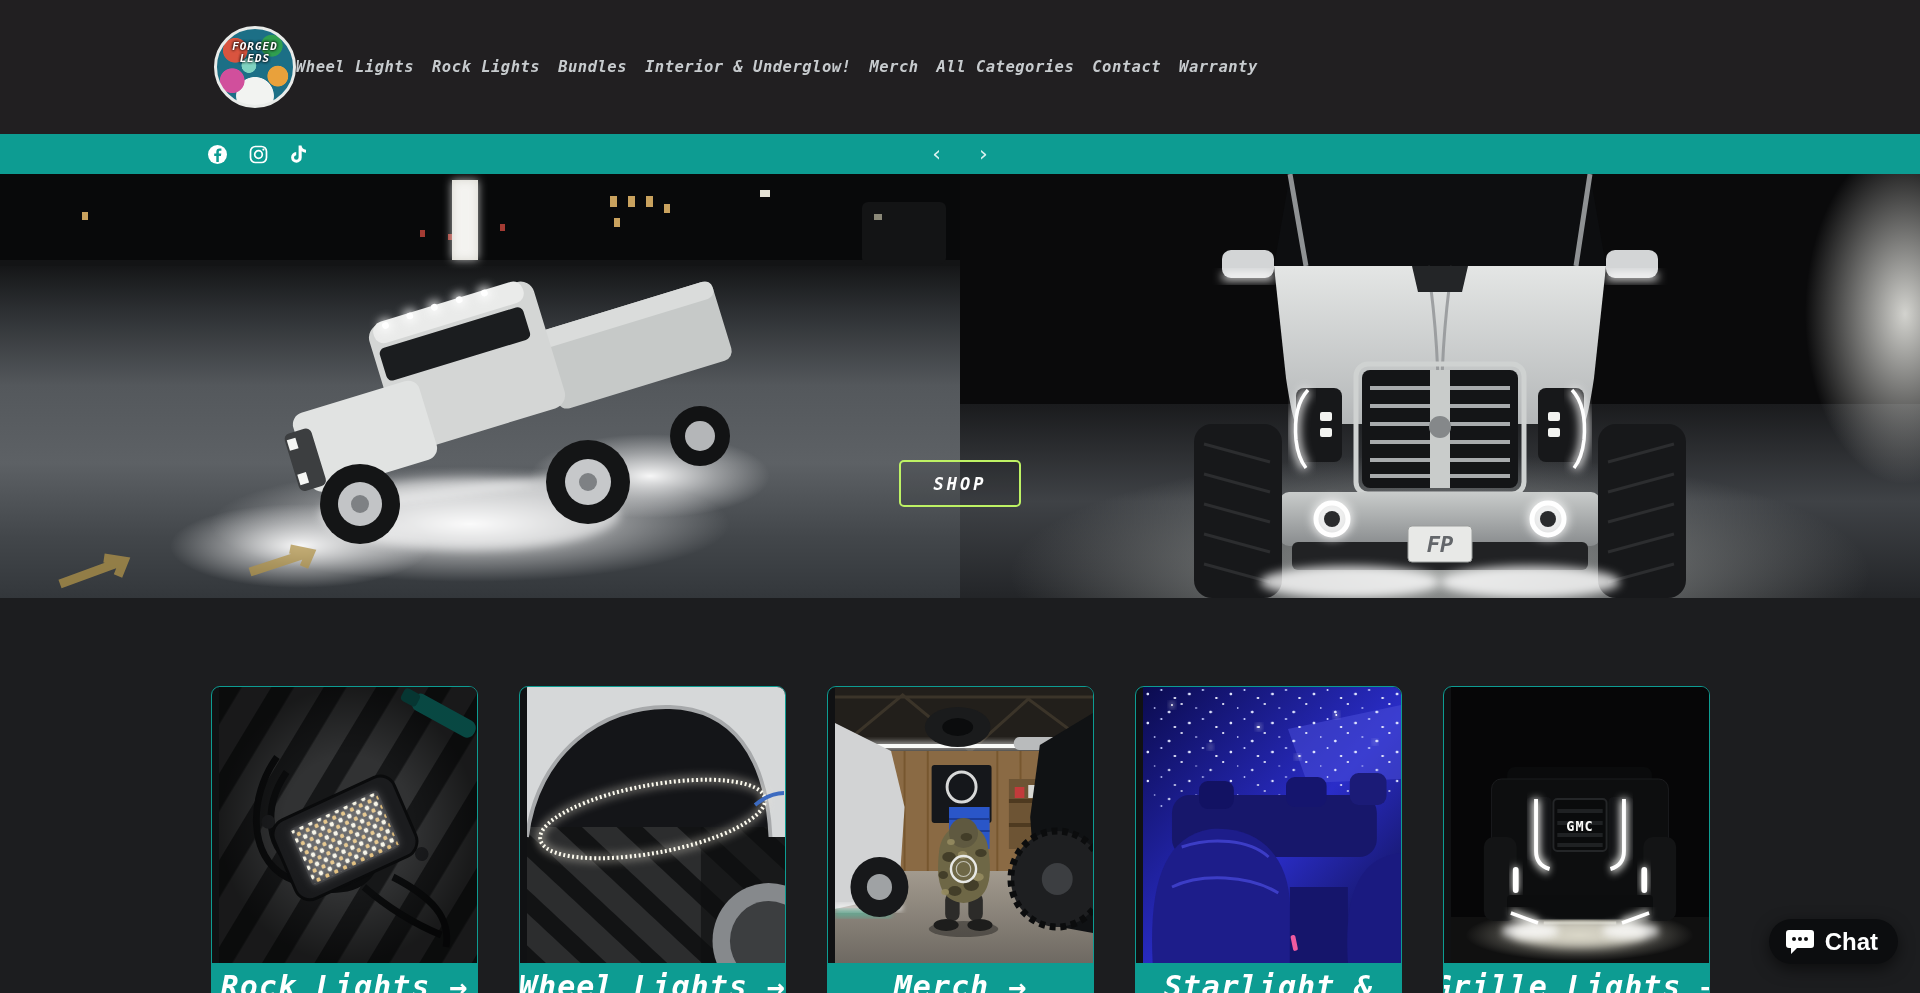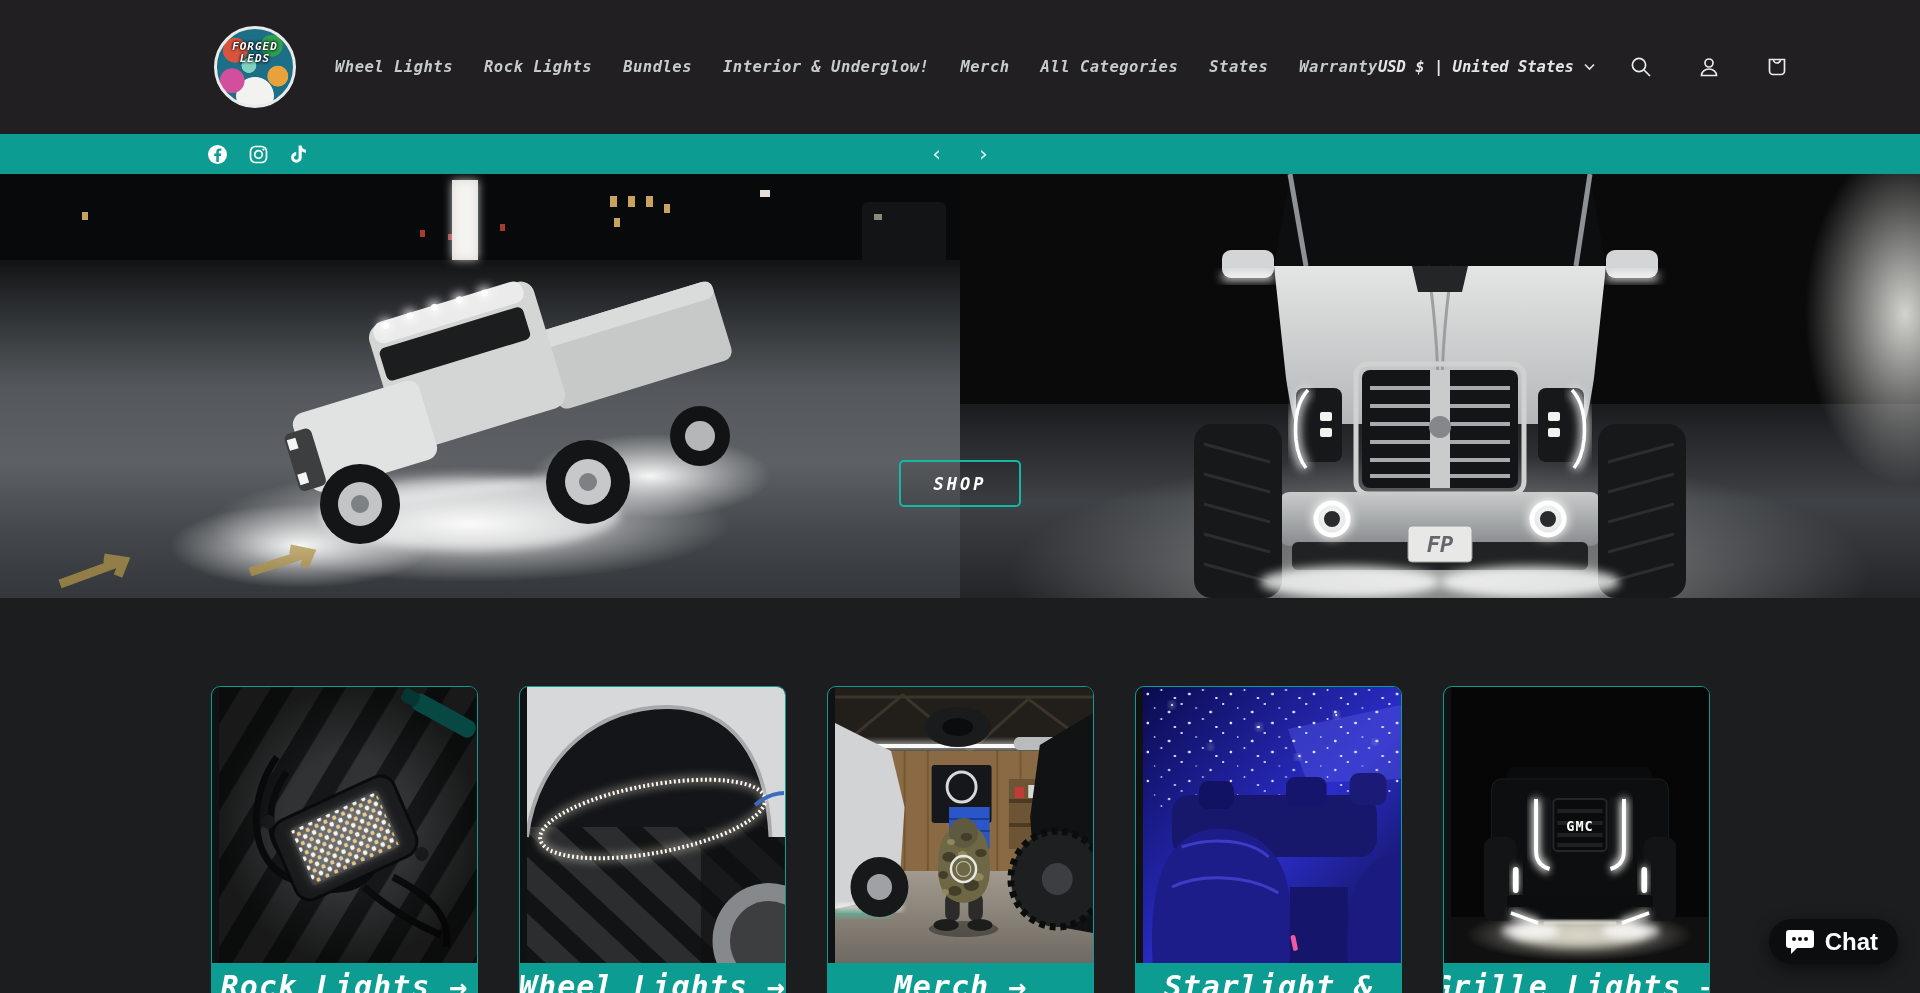--- a/index.html
+++ b/index.html
@@ -23,7 +23,7 @@
   .logo-txt { position:absolute; top:12px; left:0; width:100%; text-align:center;
               font-size:11px; line-height:12px; color:#fff; letter-spacing:1px;
               text-shadow:0 0 3px #000,0 0 3px #000; }
-  .nav { display:flex; gap:31px; margin-left:39px; }
+  .nav { display:flex; gap:18px; }
   .nav a { color:#c7cbce; font-size:15.5px; letter-spacing:.5px; text-decoration:none;
            cursor:pointer; white-space:nowrap; }
   .hdr-right { margin-left:auto; display:flex; align-items:center; gap:24px; }

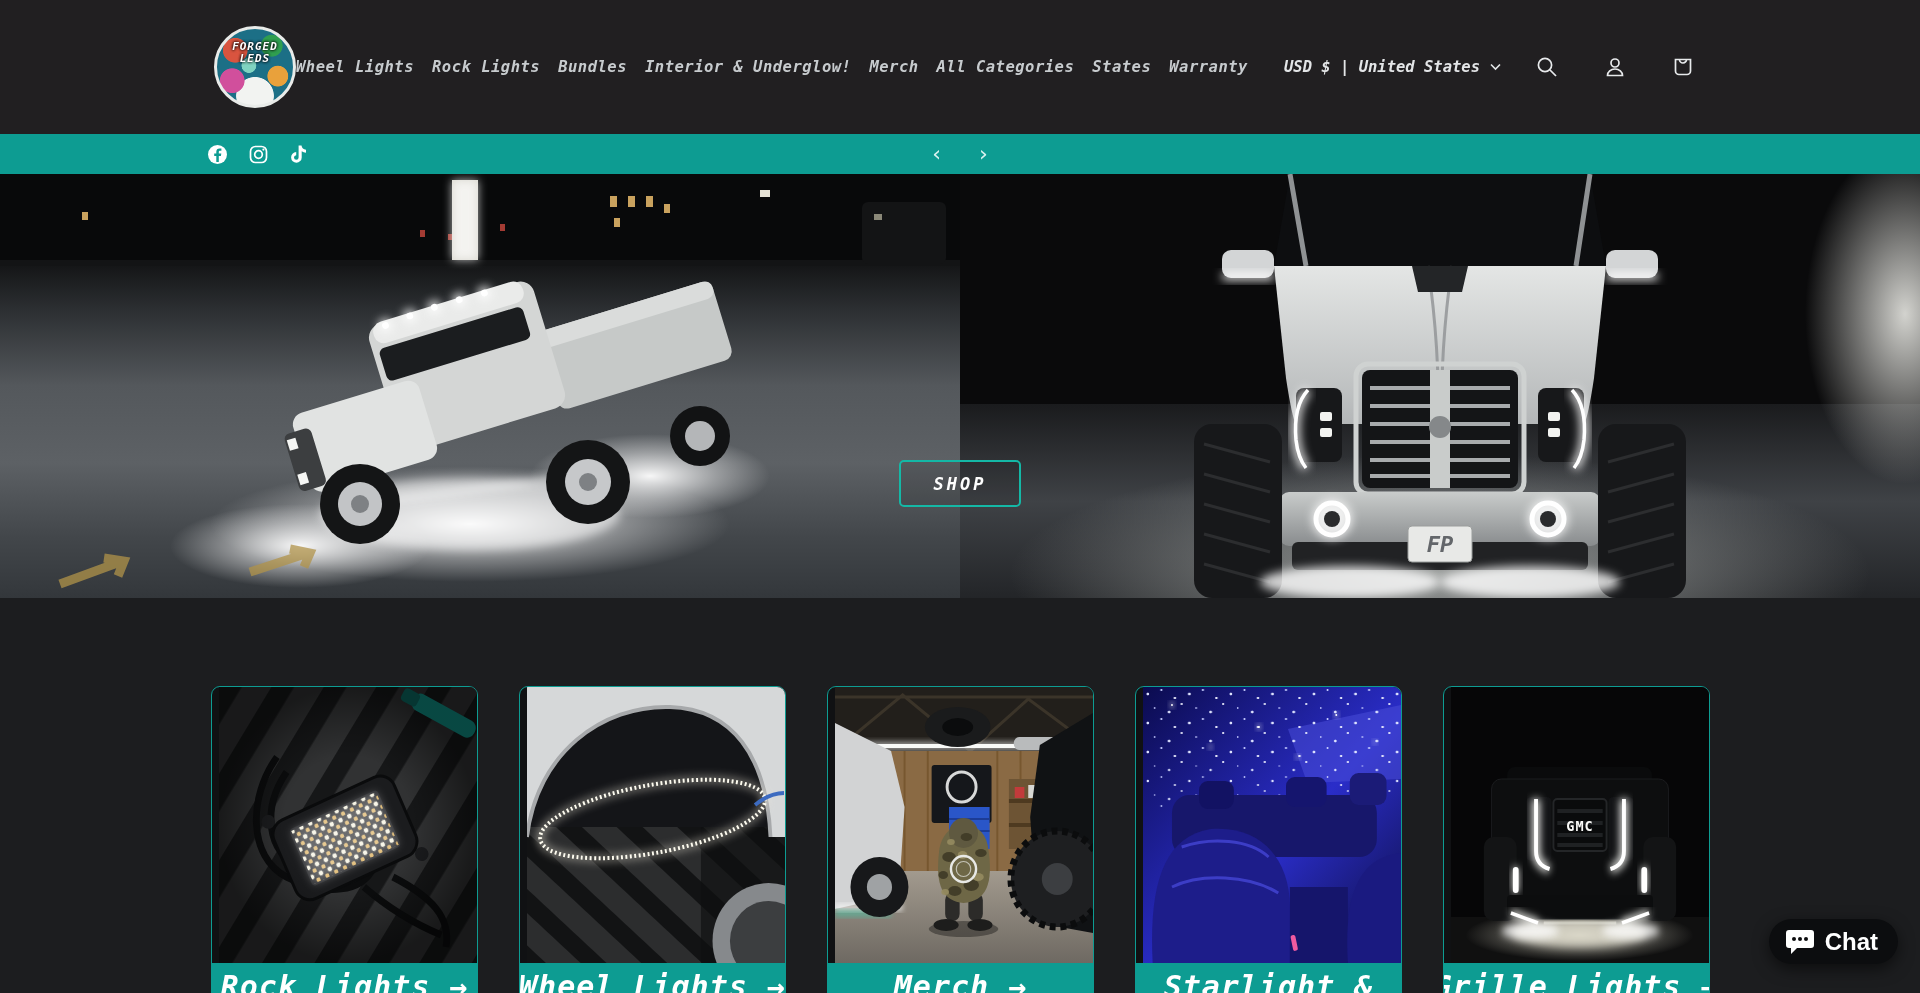--- a/index.html
+++ b/index.html
@@ -83,7 +83,7 @@
     <a>Interior &amp; Underglow!</a>
     <a>Merch</a>
     <a>All Categories</a>
-    <a>States</a>
+    <a>Contact</a>
     <a>Warranty</a>
   </nav>
   <div class="hdr-right">

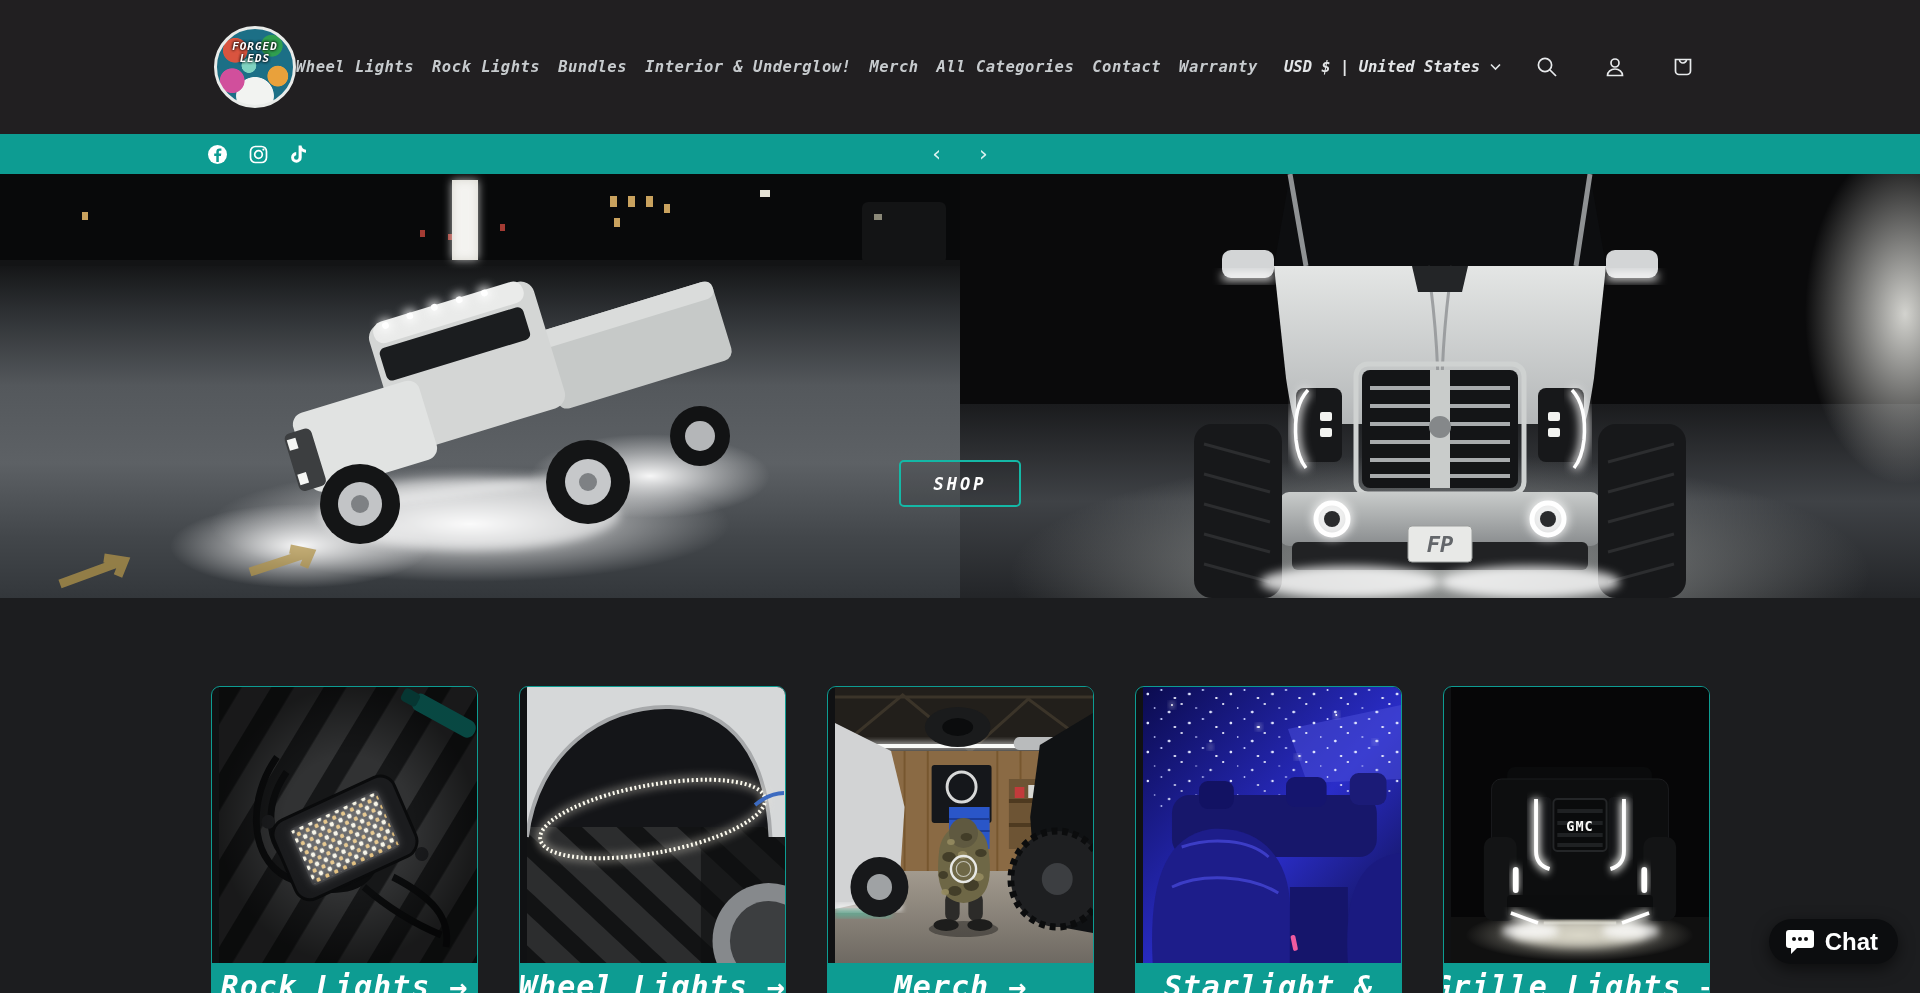--- a/index.html
+++ b/index.html
@@ -86,32 +86,6 @@
     <a>Contact</a>
     <a>Warranty</a>
   </nav>
-  <div class="hdr-right">
-    <div class="currency tech">
-      <span>USD $ | United States</span>
-      <svg width="11" height="8" viewBox="0 0 11 8">
-        <path d="M1,1.5 L5.5,6 L10,1.5" stroke="#e3e5e7" stroke-width="1.6" fill="none"></path>
-      </svg>
-    </div>
-    <div class="icon-btn">
-      <svg width="24" height="24" viewBox="0 0 24 24">
-        <circle cx="10" cy="10" r="6.6"></circle>
-          <line x1="15" y1="15" x2="21" y2="21"></line>
-      </svg>
-    </div>
-    <div class="icon-btn">
-      <svg width="24" height="24" viewBox="0 0 24 24">
-        <circle cx="12" cy="8" r="4"></circle>
-          <path d="M4.5,20.5 a7.5,6.5 0 0 1 15,0 Z"></path>
-      </svg>
-    </div>
-    <div class="icon-btn">
-      <svg width="24" height="24" viewBox="0 0 24 24">
-        <path d="M4.5,4.5 h15 v11.5 a3.5,3.5 0 0 1 -3.5,3.5 h-8 a3.5,3.5 0 0 1 -3.5,-3.5 Z"></path>
-        <path d="M8.5,4.5 a3.5,3.5 0 0 0 7,0"></path>
-      </svg>
-    </div>
-  </div>
 </div>
 
 <div class="announce">

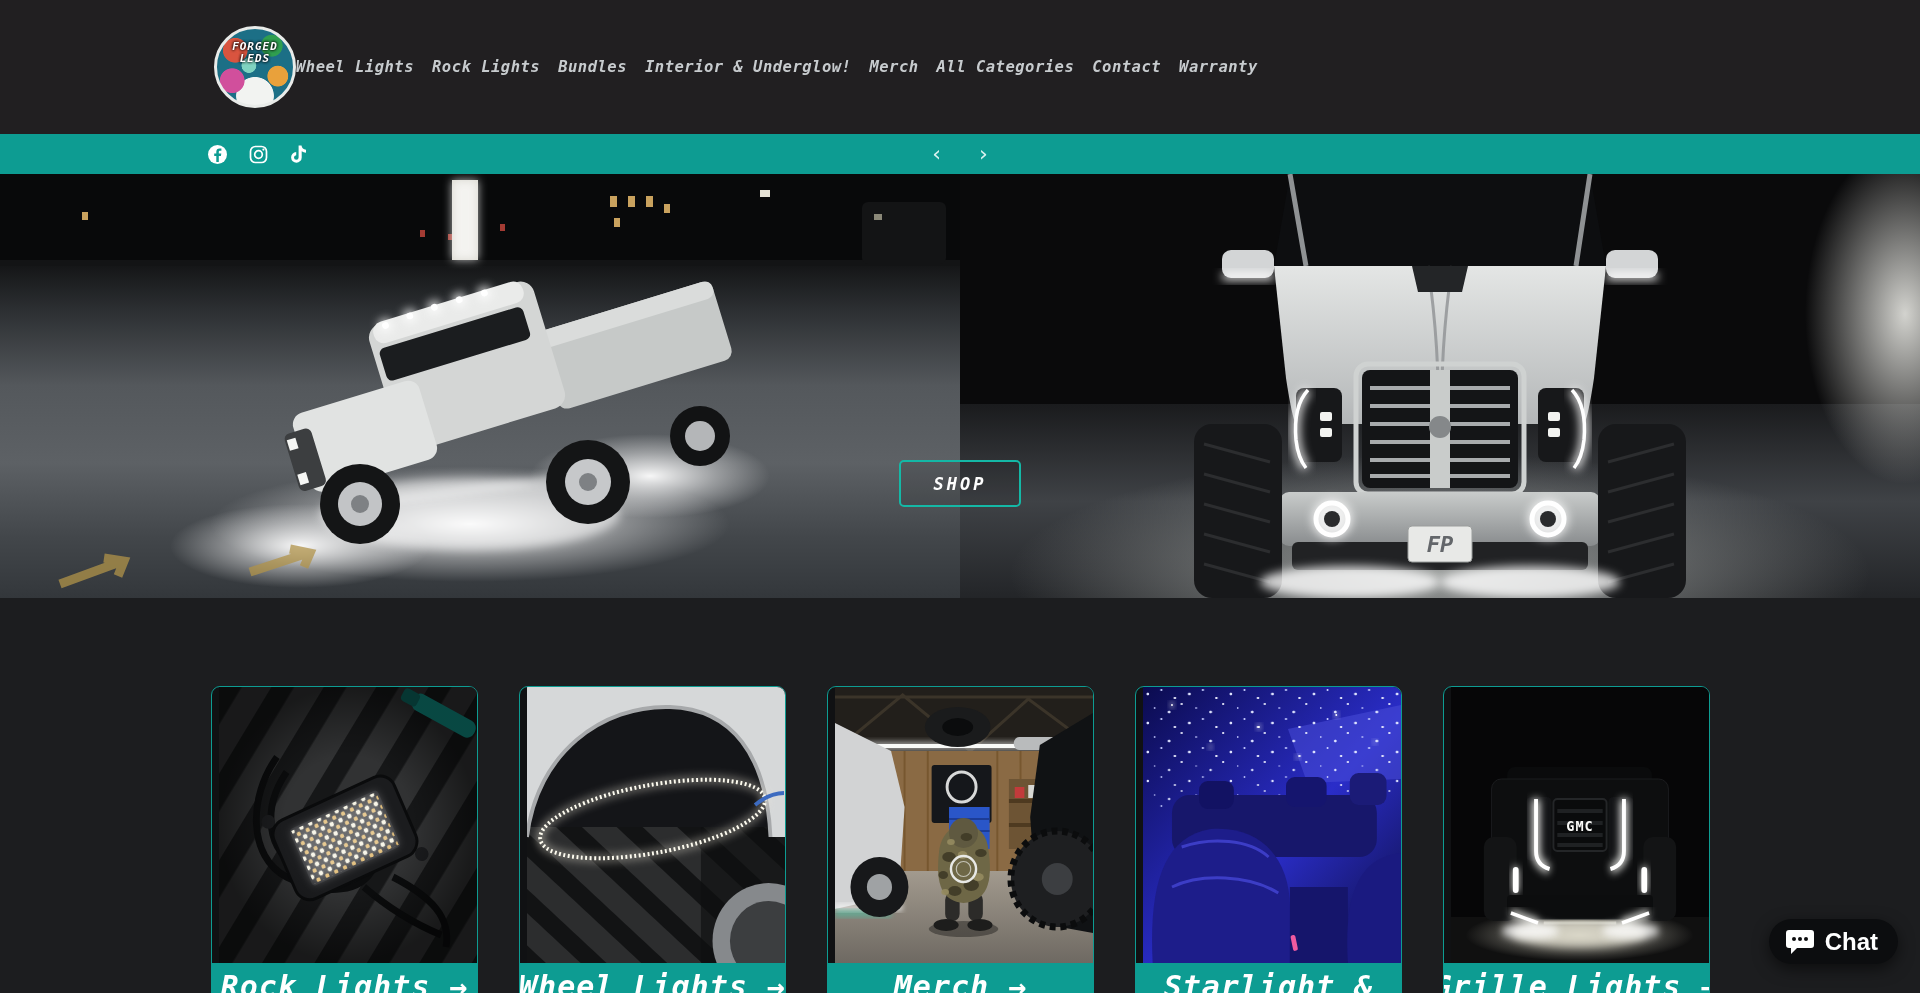--- a/index.html
+++ b/index.html
@@ -47,7 +47,7 @@
   .hero-half { width:970px; height:424px; overflow:hidden; }
   .hero svg { display:block; }
   .shop-btn { position:absolute; left:50%; top:286px; transform:translateX(-50%);
-              width:122px; height:47px; border:2px solid #14b8a6; border-radius:5px;
+              width:122px; height:47px; border:2px solid #bef264; border-radius:5px;
               background:rgba(10,10,10,.10); color:#fdfdfd; font-size:17px; letter-spacing:3px;
               display:flex; align-items:center; justify-content:center; cursor:pointer; }
 

